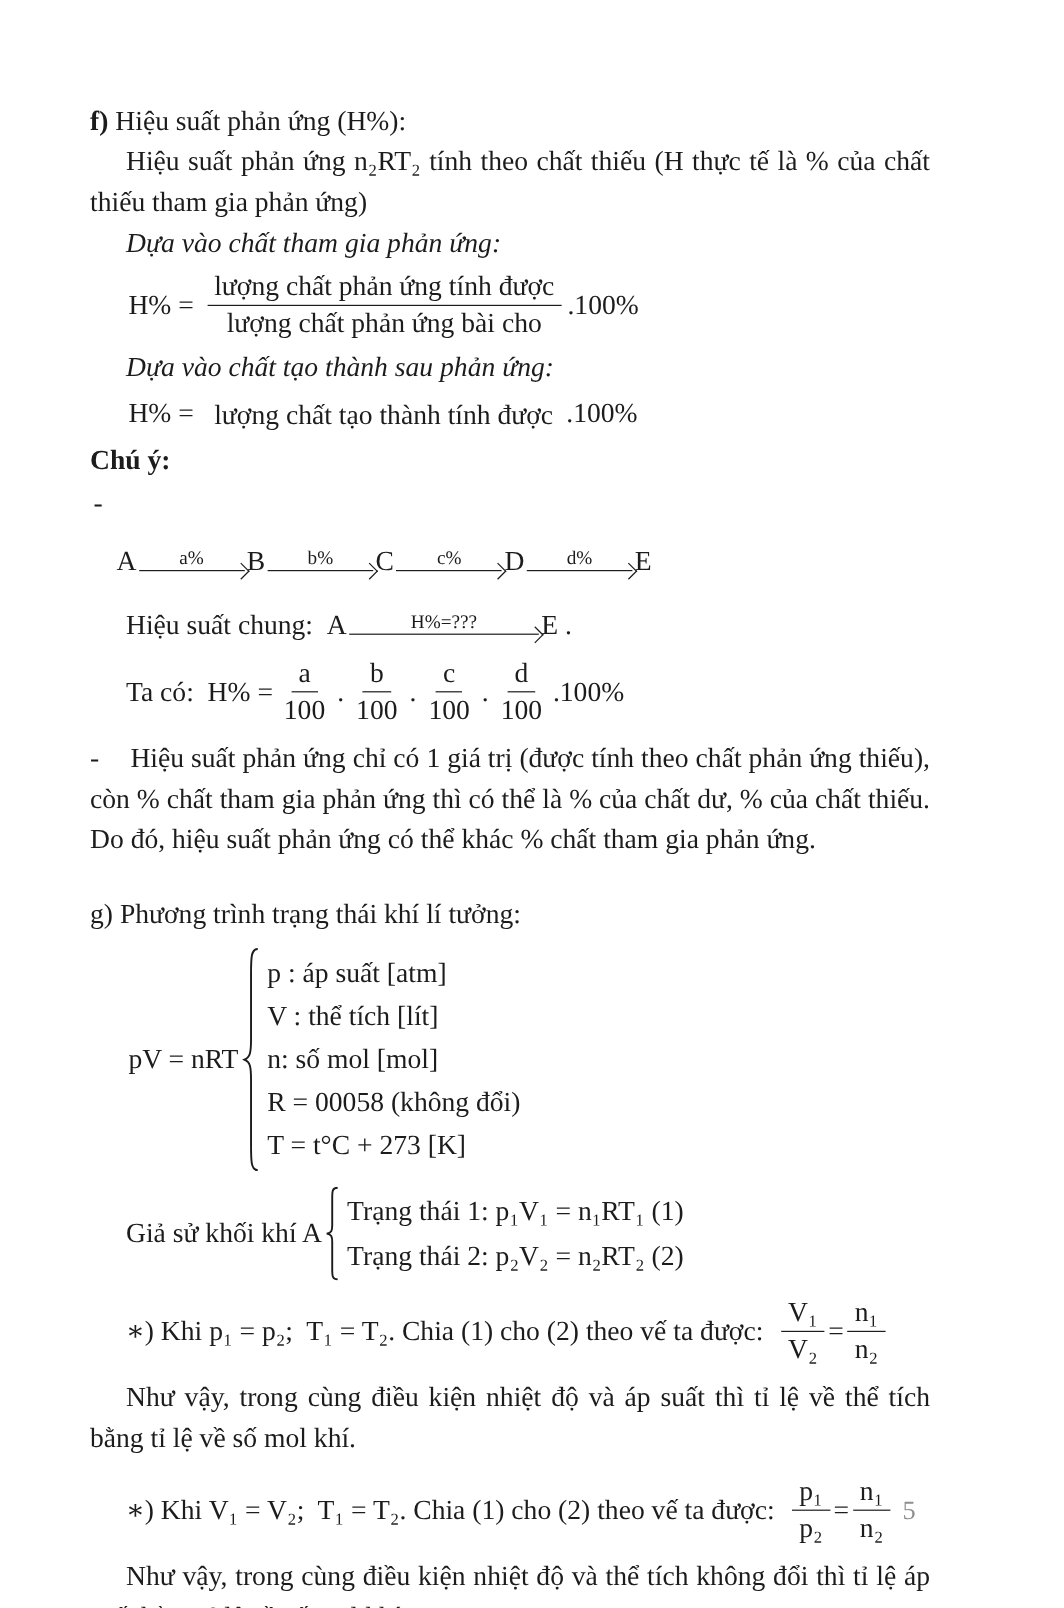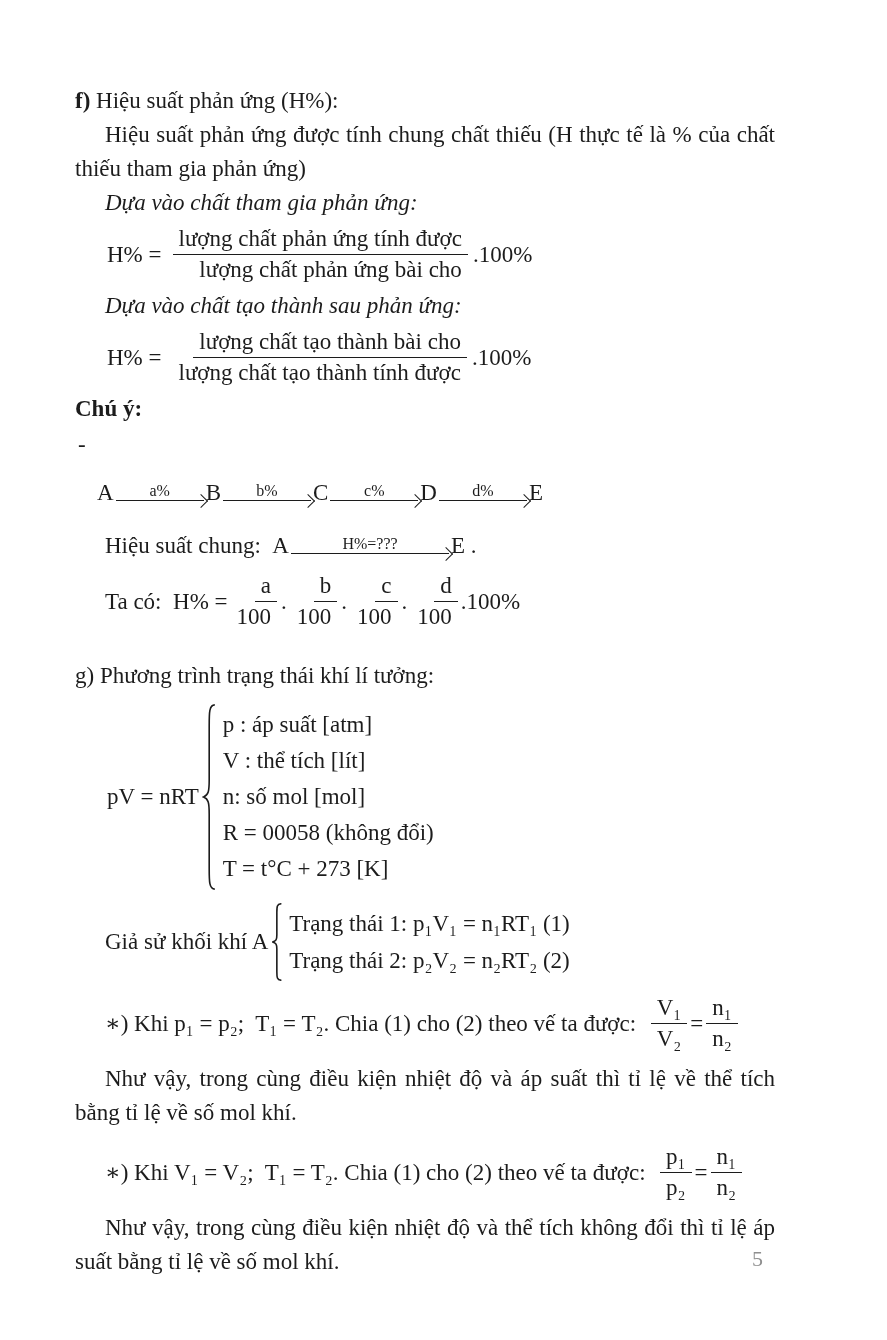--- a/index.html
+++ b/index.html
@@ -102,7 +102,7 @@
 
   <p class="head-f"><span class="bold">f)</span><span> Hiệu suất phản ứng (H%):</span></p>
 
-  <p class="justify indent1">Hiệu suất phản ứng được tính chung chất thiếu (H thực tế là % của chất thiếu tham gia phản ứng)</p>
+  <p class="justify indent1">Hiệu suất phản ứng n₂RT₂ tính theo chất thiếu (H thực tế là % của chất thiếu tham gia phản ứng)</p>
 
   <p class="italic ml30">Dựa vào chất tham gia phản ứng:</p>
 

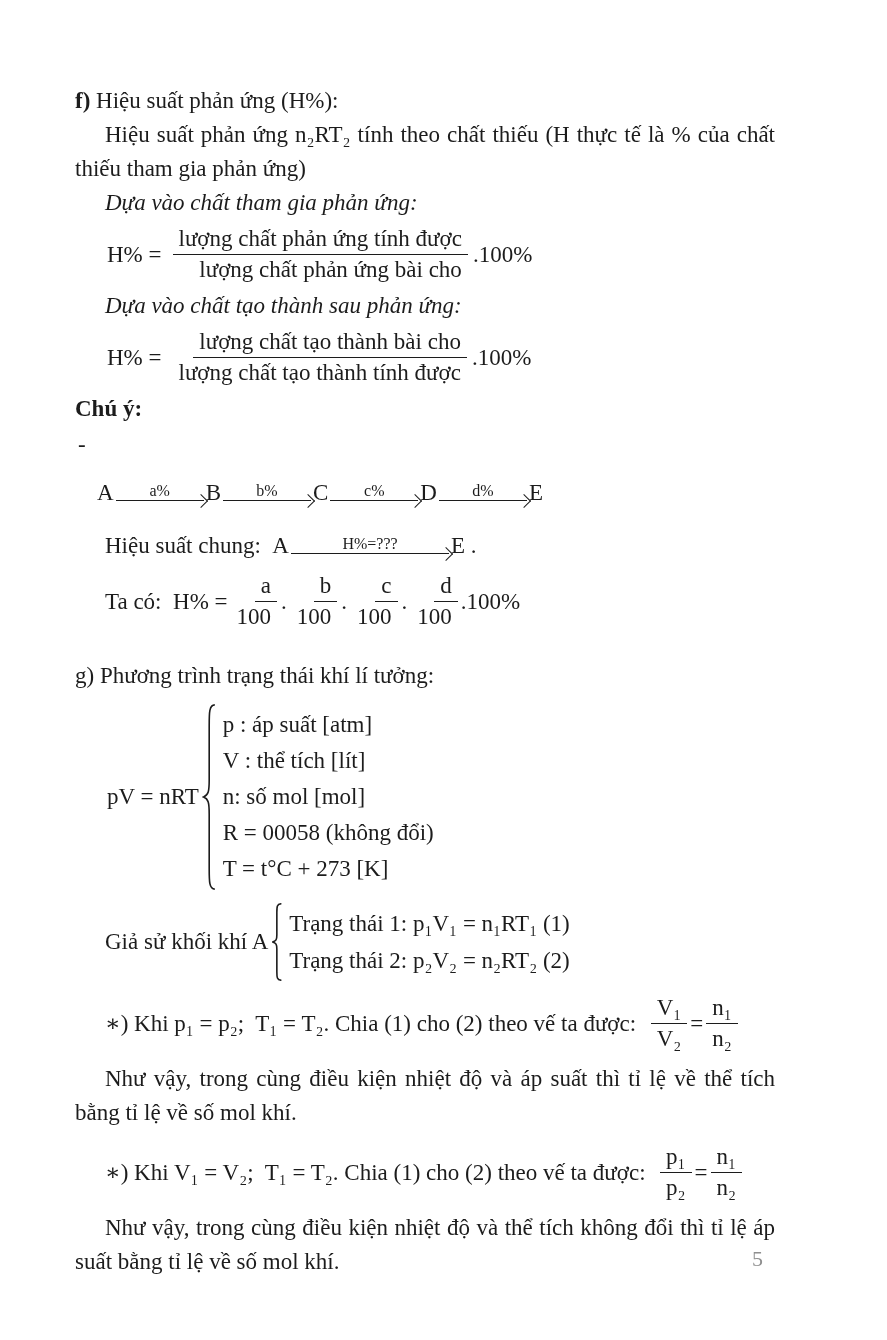--- a/index.html
+++ b/index.html
@@ -38,7 +38,7 @@
   .frac {
     display: inline-flex;
     flex-direction: column;
-    align-items: flex-end;
+    align-items: center;
     text-align: center;
     line-height: 28px;
     margin: 0 3px;

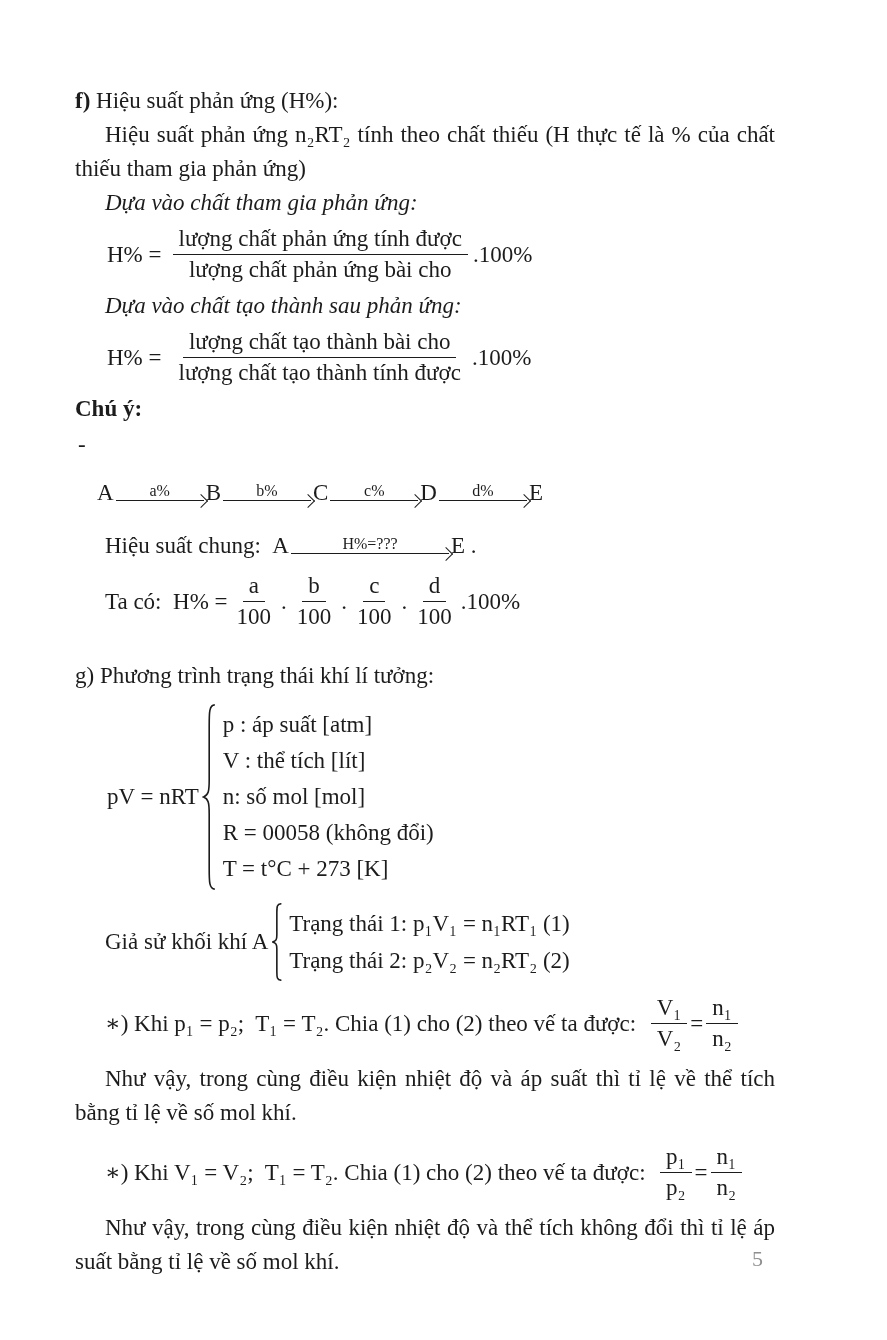--- a/index.html
+++ b/index.html
@@ -120,7 +120,6 @@
   <div class="formula-row">
     <span class="lhs">H% =</span>
     <span class="frac">
-      <span class="num">lượng chất tạo thành bài cho</span>
       <span class="den">lượng chất tạo thành tính được</span>
     </span>
     <span class="suffix">.100%</span>

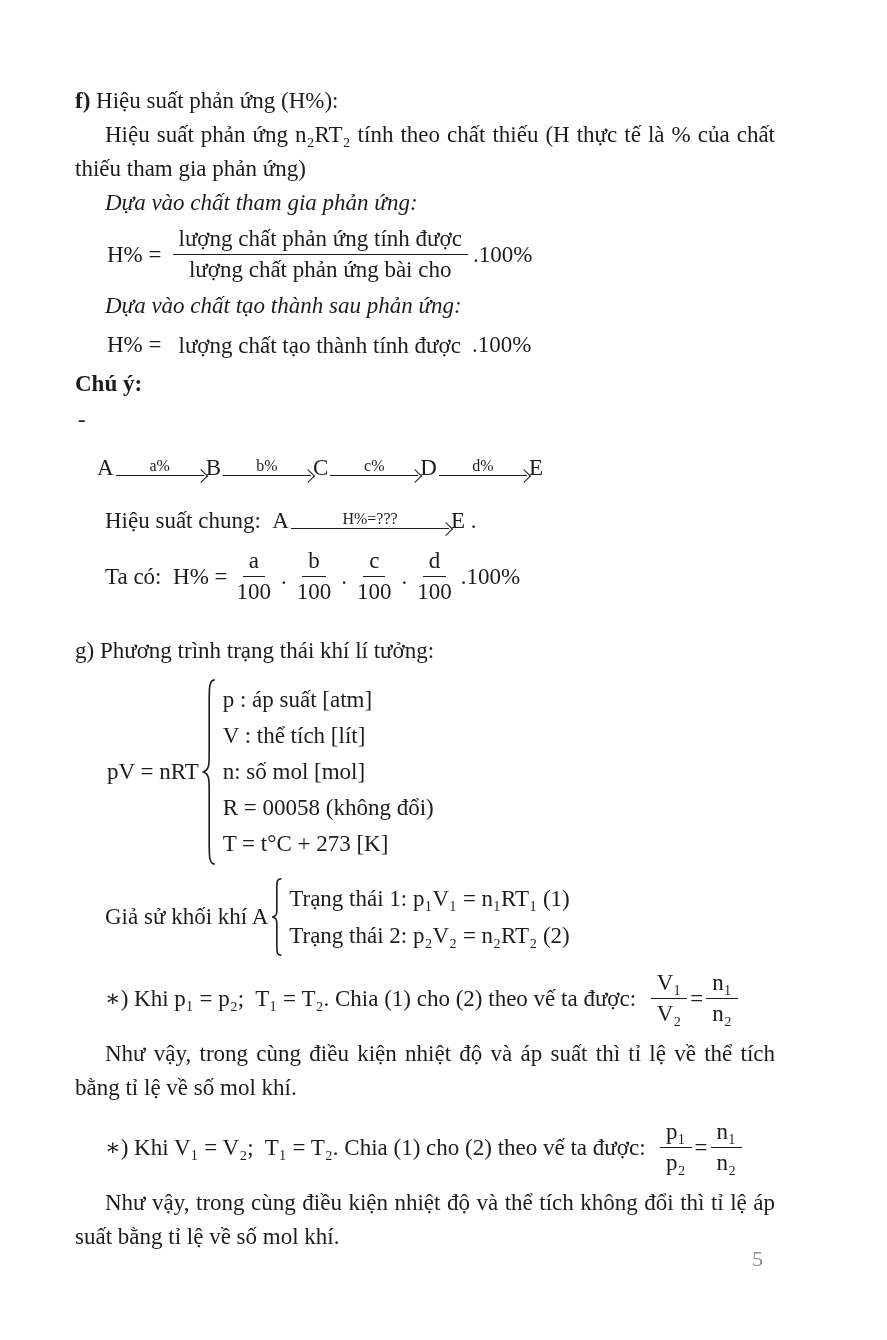--- a/index.html
+++ b/index.html
@@ -191,6 +191,7 @@
     <span>.100%</span>
   </div>
 
+  <p class="justify" style="margin-top:8px"><span class="dash-inline">-</span><span>Hiệu suất phản ứng chỉ có 1 giá trị (được tính theo chất phản ứng thiếu), còn % chất tham gia phản ứng thì có thể là % của chất dư, % của chất thiếu. Do đó, hiệu suất phản ứng có thể khác % chất tham gia phản ứng.</span></p>
 
   <p class="g-head">g) Phương trình trạng thái khí lí tưởng:</p>
 

